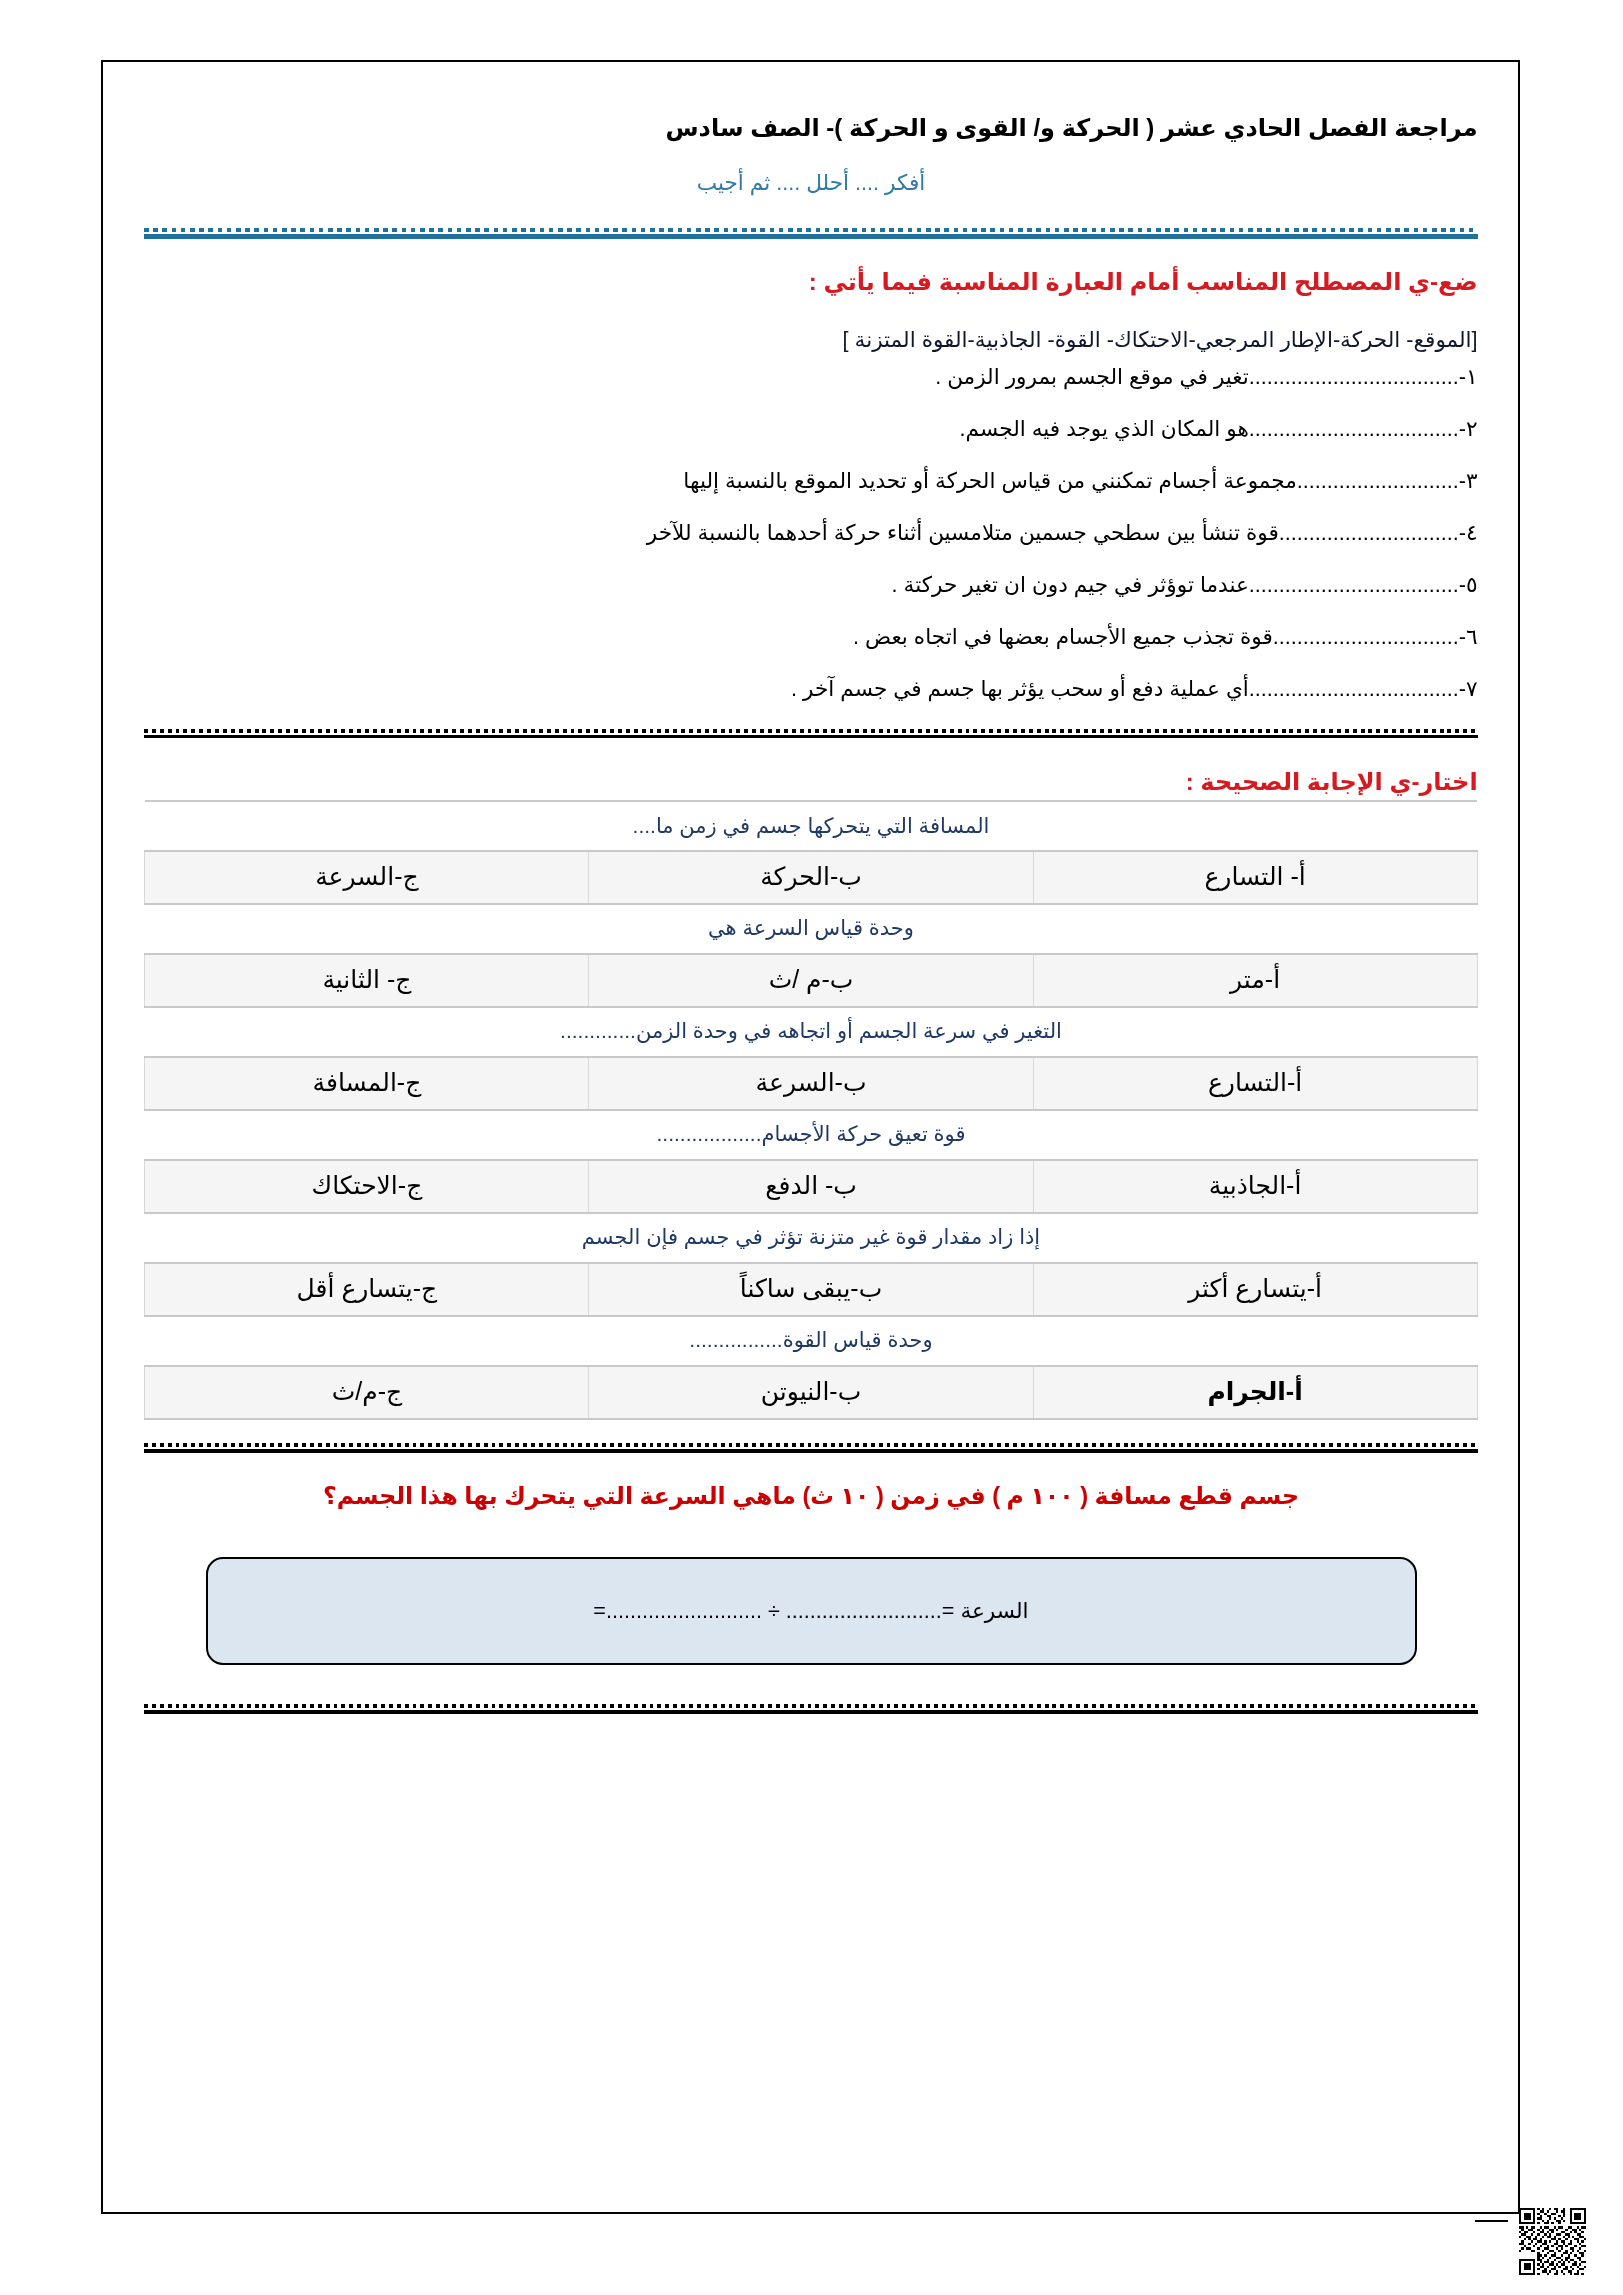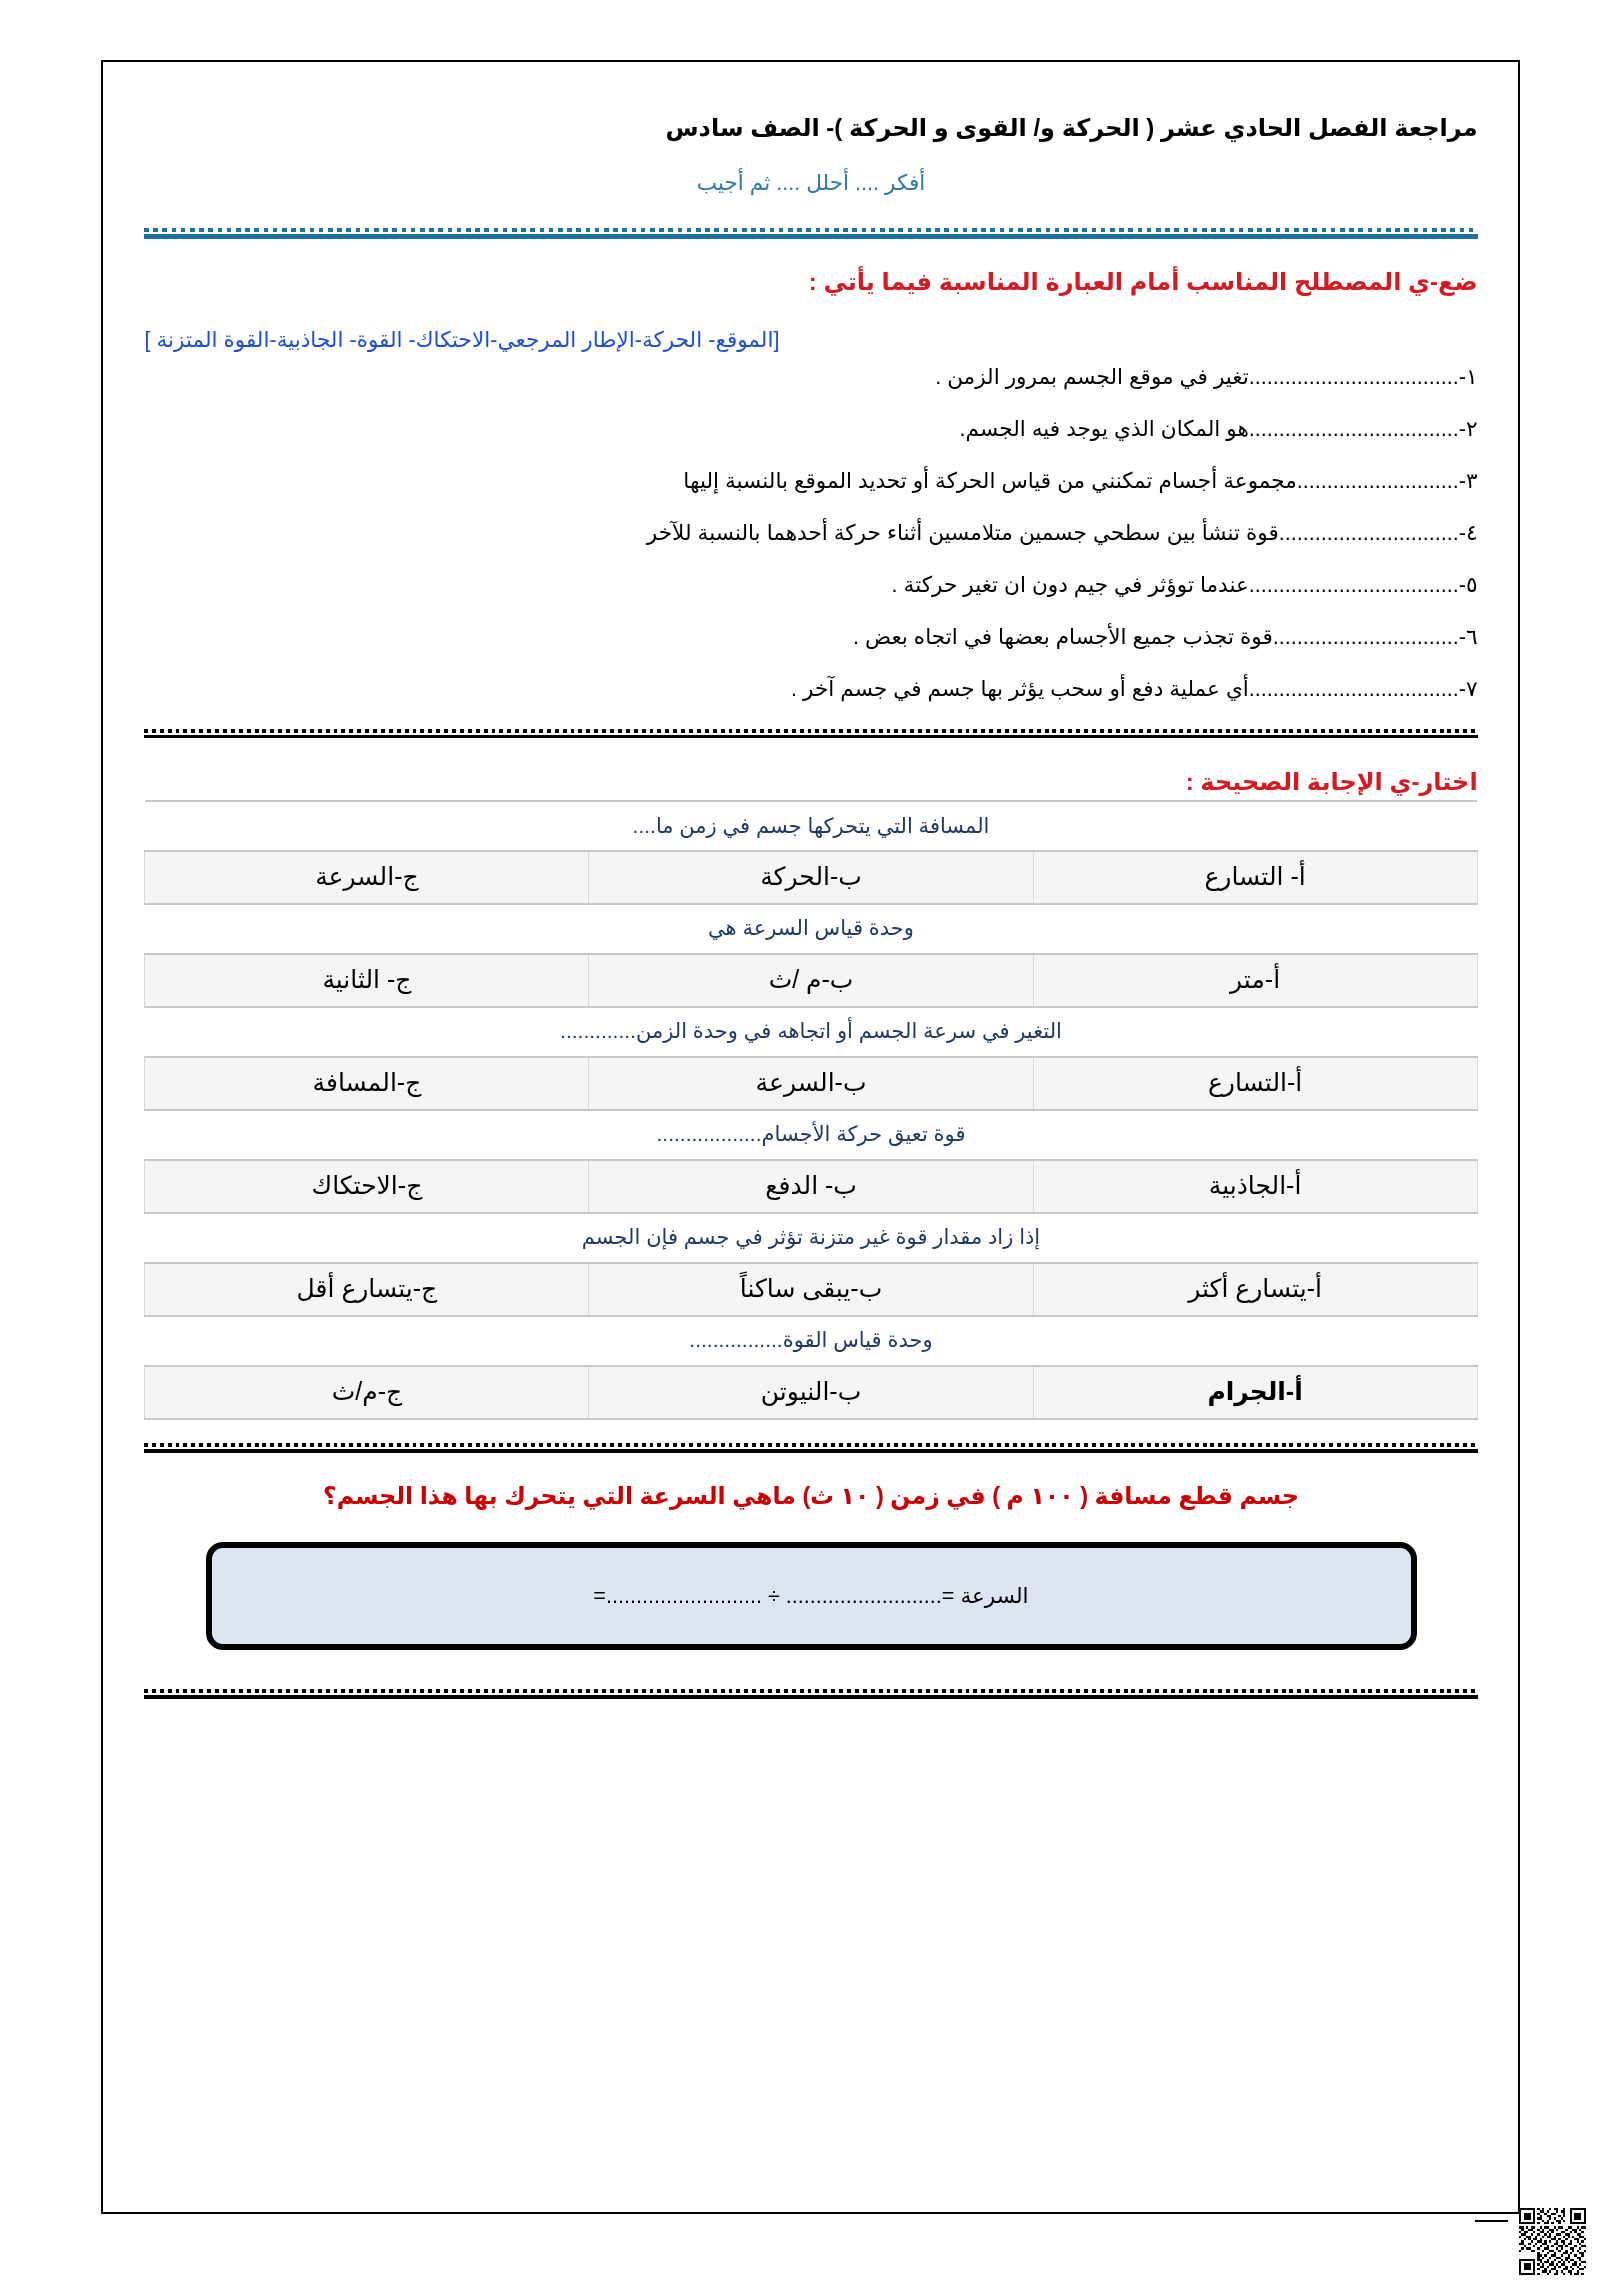--- a/index.html
+++ b/index.html
@@ -104,9 +104,9 @@
     line-height: 1.35;
   }
   .word-bank {
-    color: #1d4ed8;
+    color: #0f172a;
     font-size: 21.6px;
-    text-align: left;
+    text-align: right;
     margin-top: 26px;
     line-height: 1.35;
   }

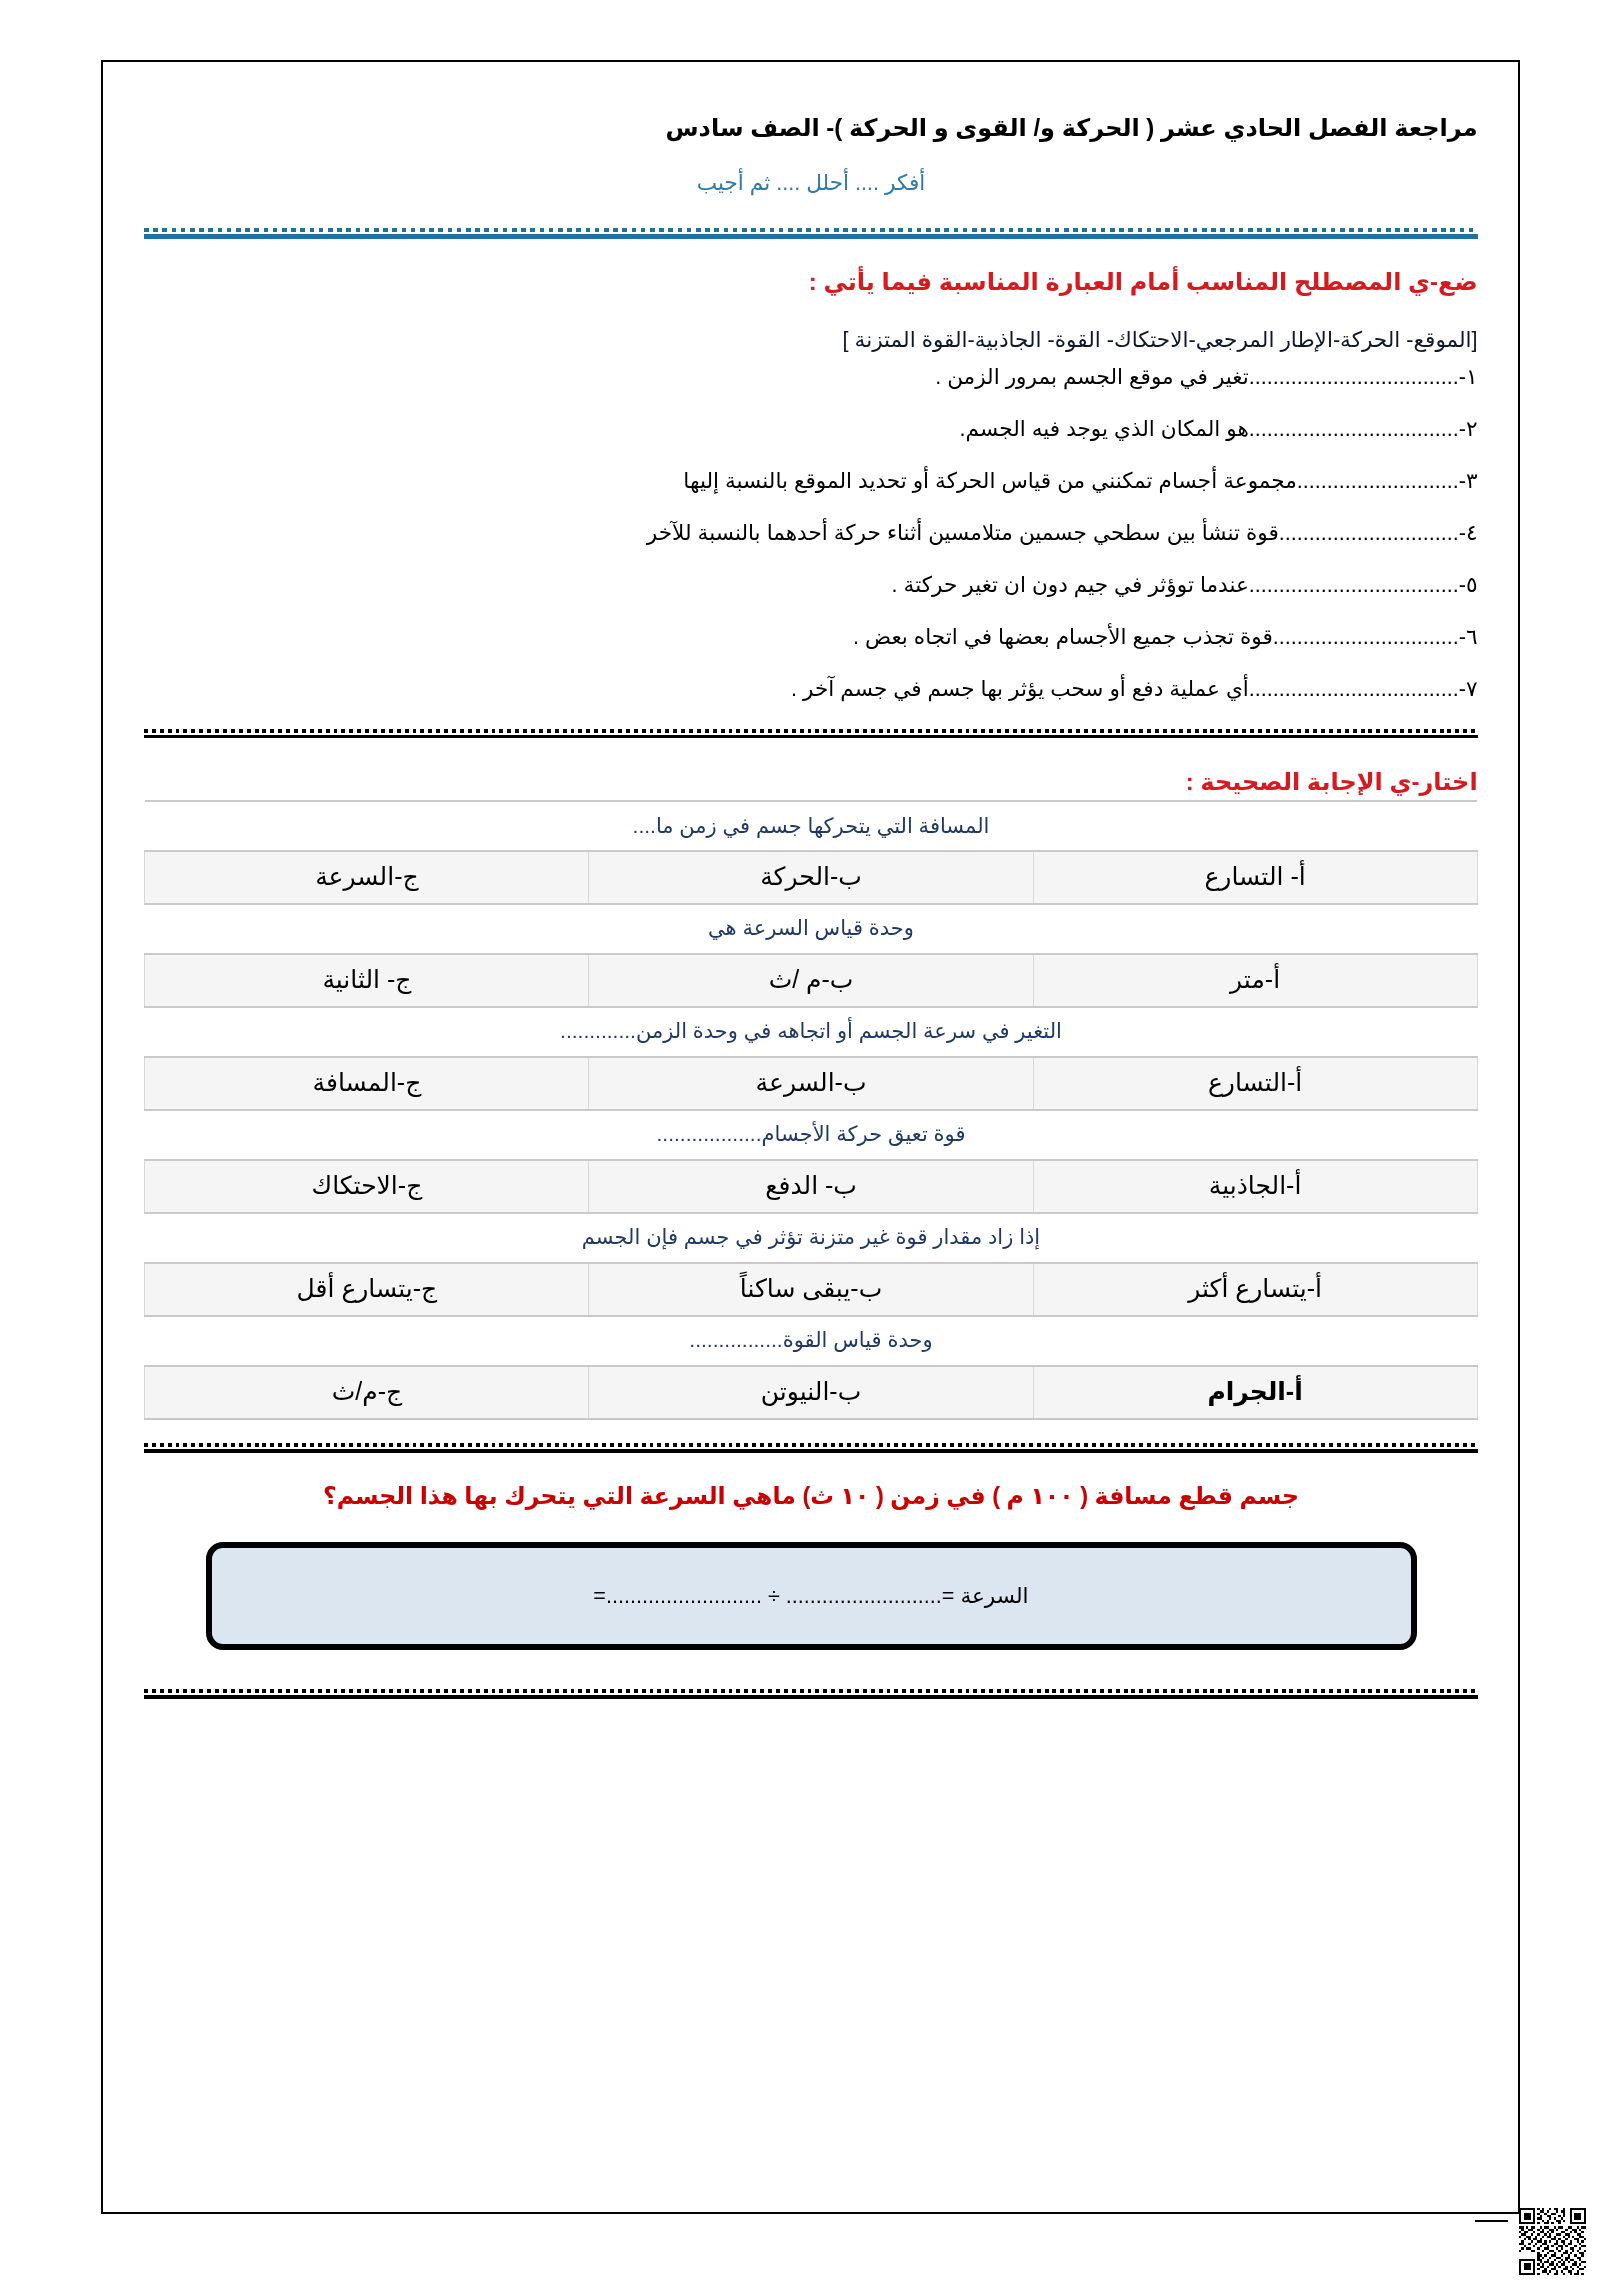--- a/index.html
+++ b/index.html
@@ -170,11 +170,11 @@
     line-height: 1.4;
   }
   .answer-box {
-    margin: 29px auto 0 auto;
+    margin: 44px auto 0 auto;
     width: 1211px;
     height: 108px;
     background: #dce6f1;
-    border: 6px solid #000000;
+    border: 2px solid #000000;
     border-radius: 17px;
     box-sizing: border-box;
     position: relative;

